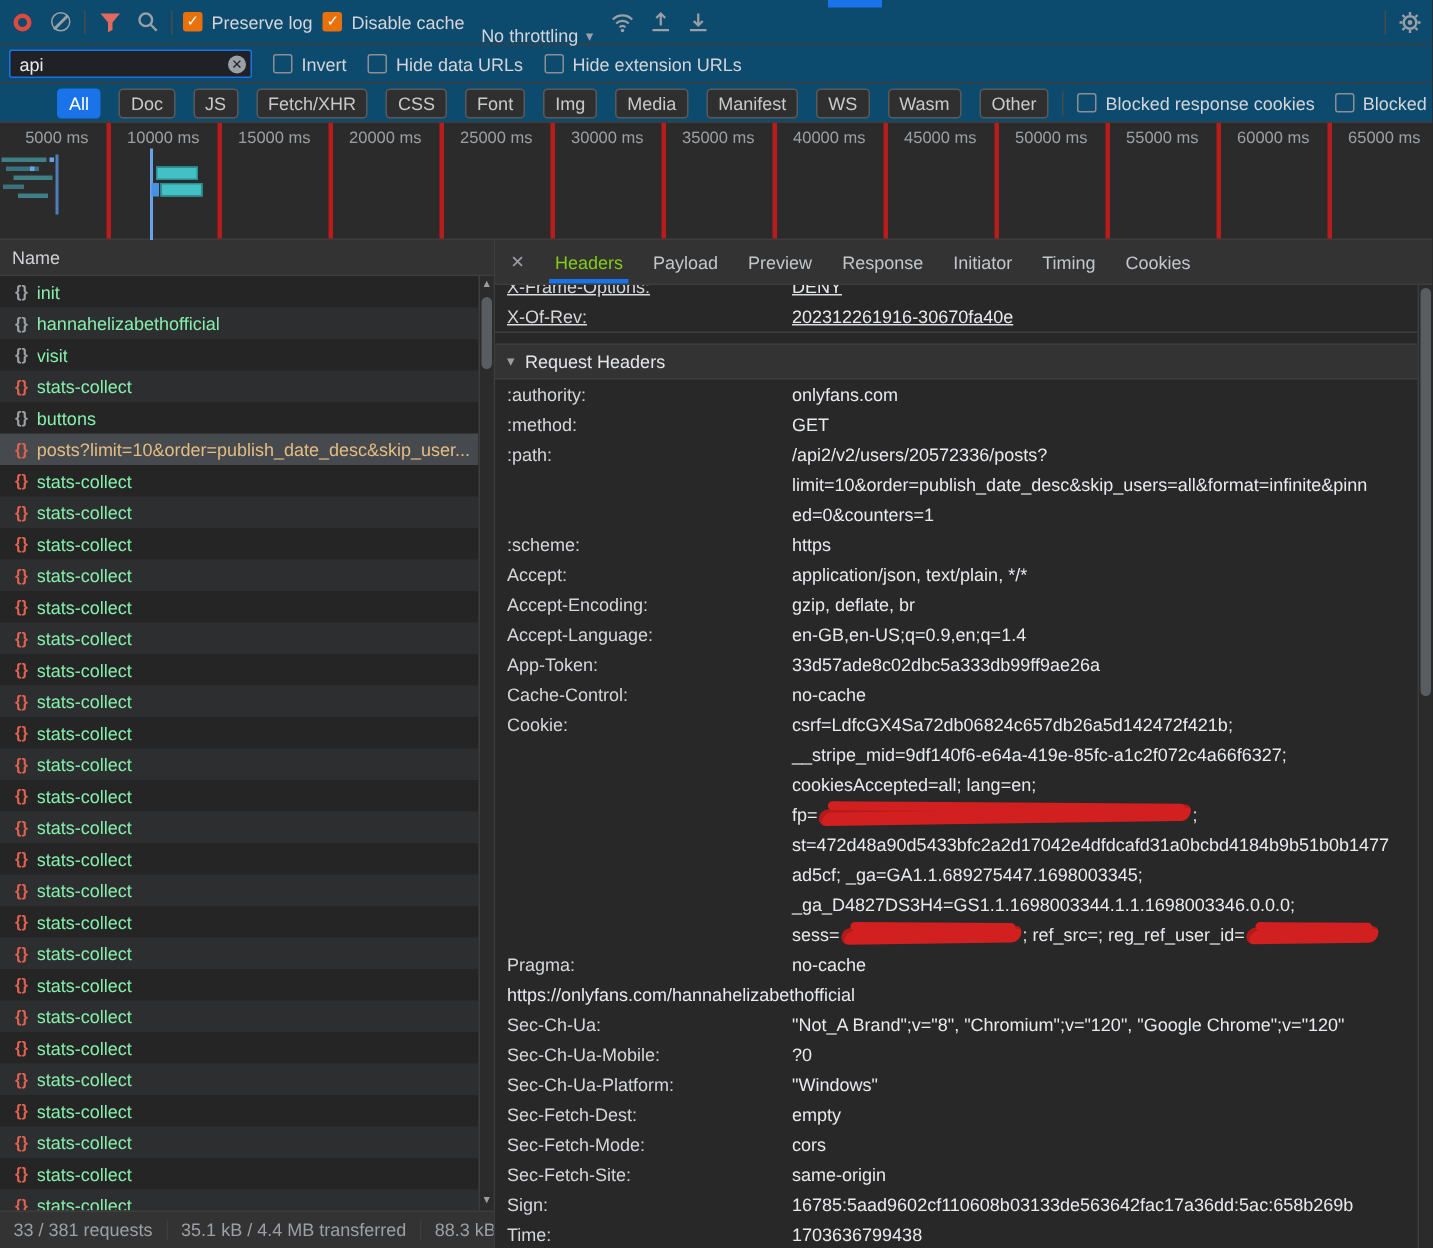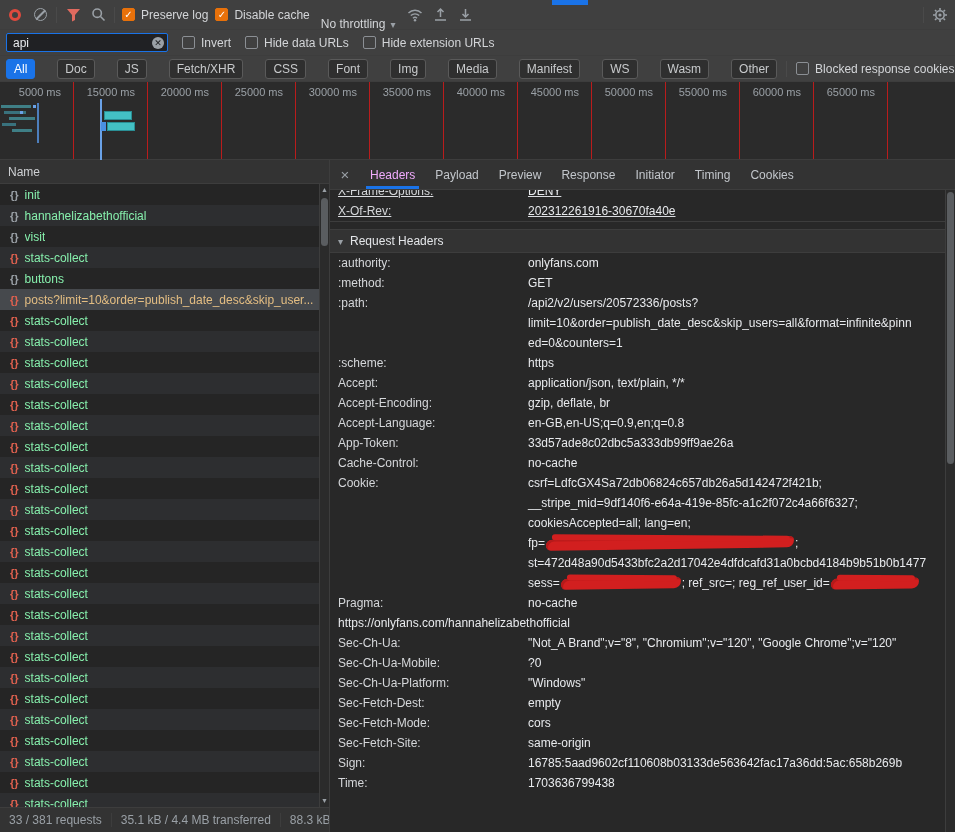--- a/index.html
+++ b/index.html
@@ -14,7 +14,7 @@
   .devtools { display: flex; flex-direction: column; height: 832px; }
 
   
-  .tb { display: flex; align-items: center; background: #404040; border-bottom: 1px solid #3d3d3d; padding: 12px 6px; gap: 7px; flex: none; }
+  .tb { display: flex; align-items: center; background: #0c4a6e; border-bottom: 1px solid #3d3d3d; padding: 12px 6px; gap: 7px; flex: none; }
   .tb1 { height: 30px; position: relative; }
   .tb2 { height: 26px; gap: 14px; }
   .tb3 { height: 26px; gap: 5px; }

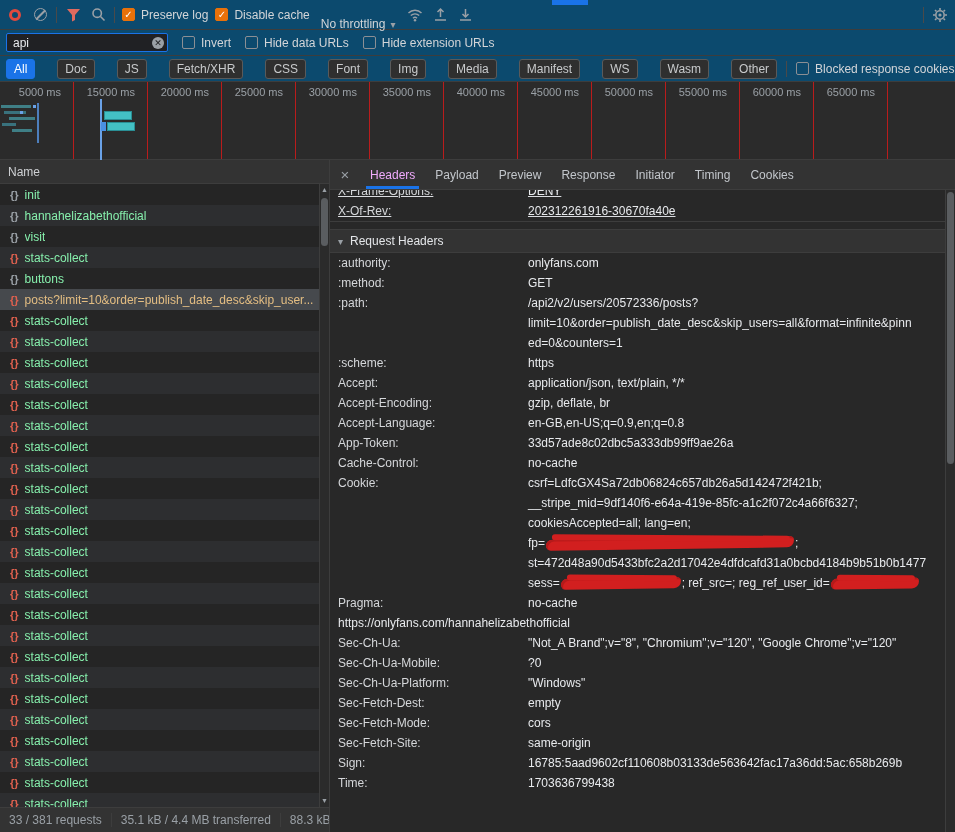--- a/index.html
+++ b/index.html
@@ -204,7 +204,7 @@
   </div>
 
   <div class="tb tb3">
-    <span style="display:inline-flex;gap:22px;align-items:center;">
+    <span style="display:inline-flex;gap:12px;align-items:center;margin-left:32px;">
         <span class="chip selected">All</span>
         <span class="chip">Doc</span>
         <span class="chip">JS</span>

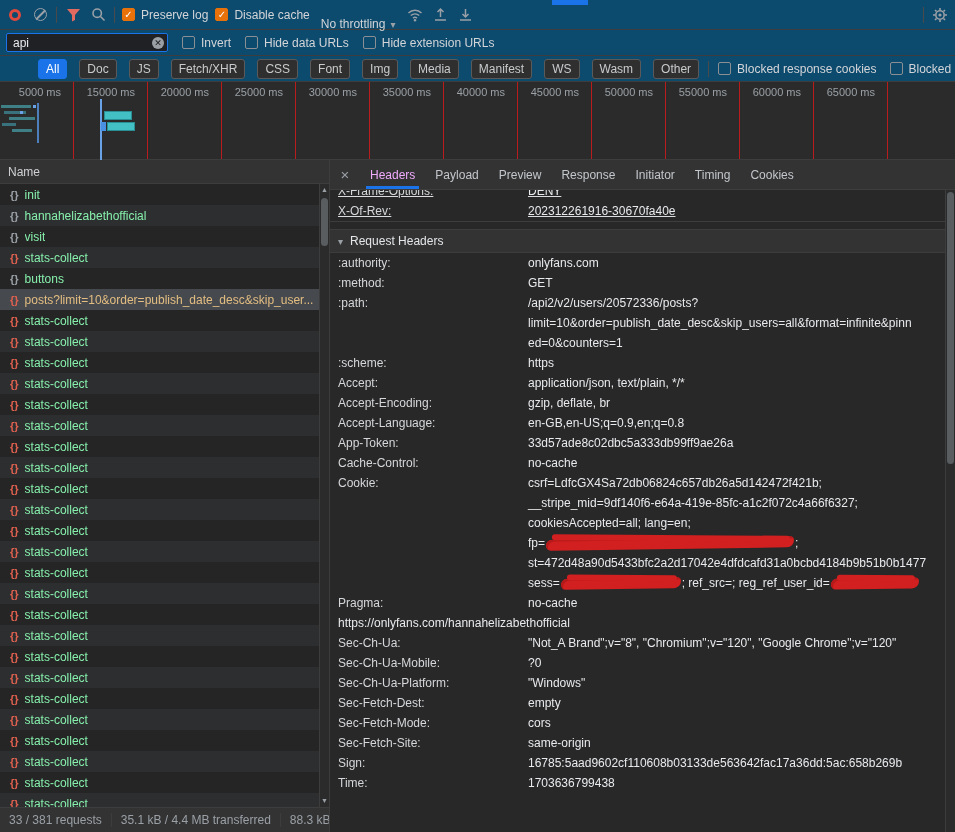--- a/index.html
+++ b/index.html
@@ -48,7 +48,7 @@
   
   .overview { height: 78px; position: relative; background: #2b2b2b; border-bottom: 1px solid #3d3d3d; flex: none; }
   .ruler { display: flex; height: 100%; }
-  .tl-col { width: 74px; flex: none; border-right: 1px solid #b91c1c; font-size: 11px; color: #9aa0a6; padding: 4px 12px 0 0; text-align: right; white-space: nowrap; overflow: hidden; }
+  .tl-col { width: 74px; flex: none; border-right: 3px solid #b91c1c; font-size: 11px; color: #9aa0a6; padding: 4px 12px 0 0; text-align: right; white-space: nowrap; overflow: hidden; }
   .ov-bars div { position: absolute; }
   .bA1 { left: 1px;  top: 23px; width: 30px; height: 3px; background: #3f7f86; }
   .bA2 { left: 4px;  top: 29px; width: 22px; height: 3px; background: #39727d; }

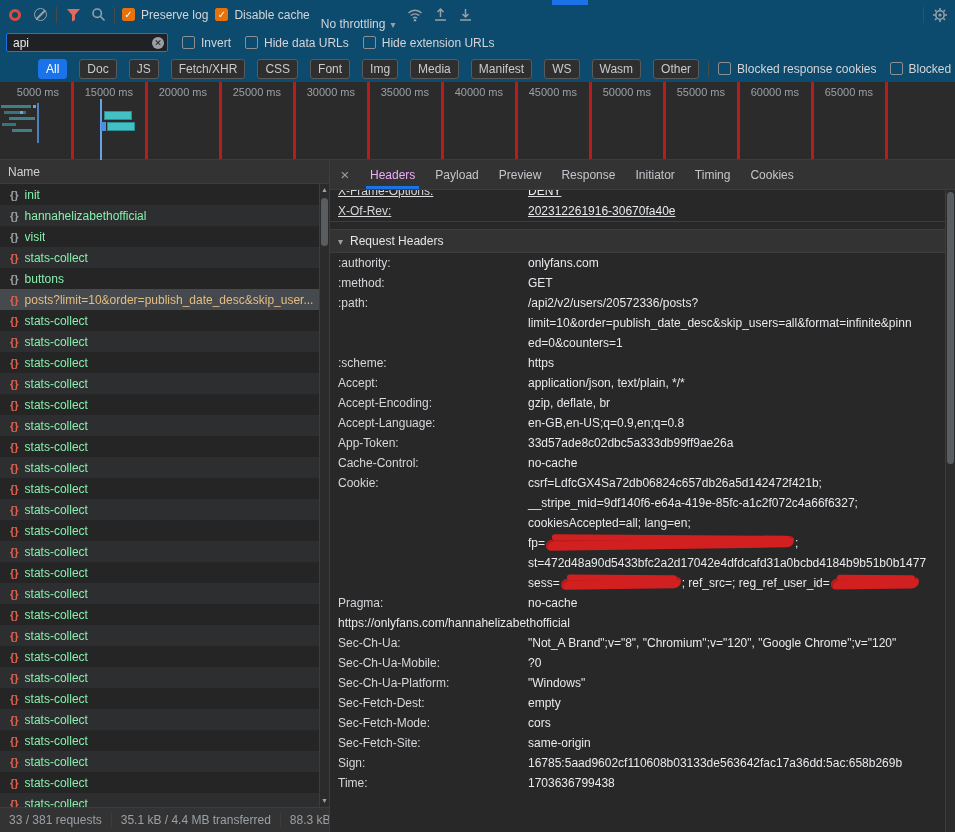--- a/index.html
+++ b/index.html
@@ -236,6 +236,7 @@
   <div class="overview">
     <div class="ruler">
         <div class="tl-col"><span>5000 ms</span></div>
+        <div class="tl-col"><span>10000 ms</span></div>
         <div class="tl-col"><span>15000 ms</span></div>
         <div class="tl-col"><span>20000 ms</span></div>
         <div class="tl-col"><span>25000 ms</span></div>

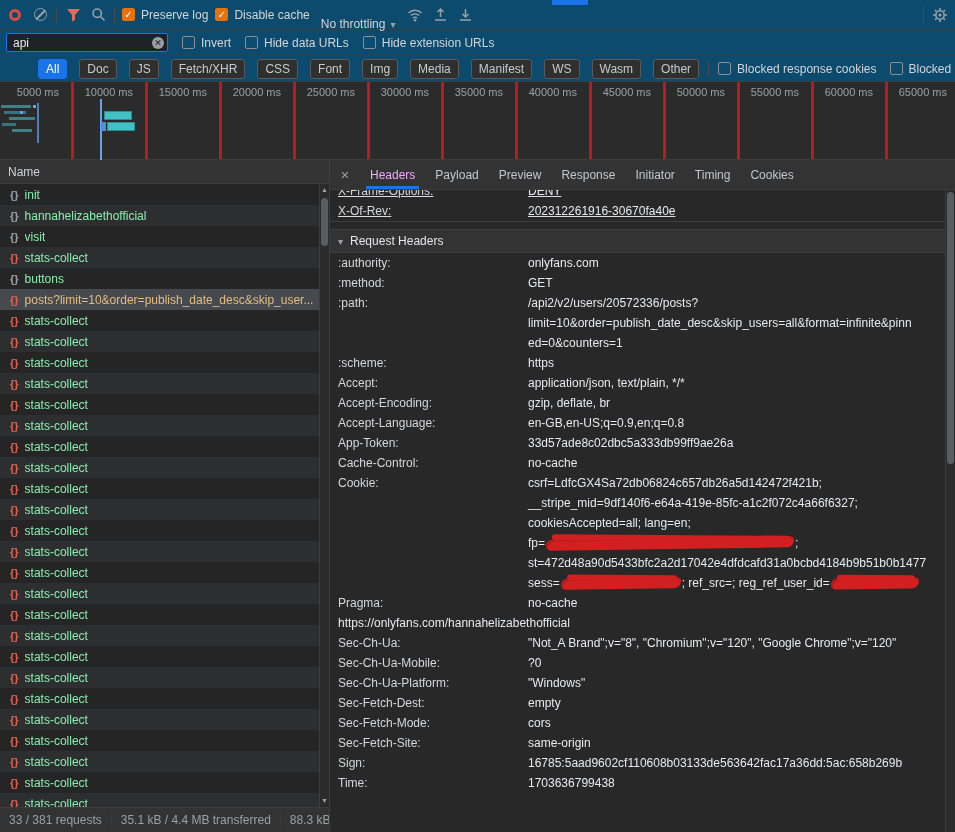--- a/index.html
+++ b/index.html
@@ -93,7 +93,7 @@
   .tabs { height: 30px; flex: none; display: flex; align-items: stretch; background: #333333; border-bottom: 1px solid #3d3d3d; }
   .tab-close { width: 30px; display: flex; align-items: center; justify-content: center; color: #9aa0a6; font-size: 15px; }
   .tab { padding: 0 10px; display: flex; align-items: center; color: #c3c7cc; position: relative; }
-  .tab.selected { color: #f0abfc; }
+  .tab.selected { color: #84cc16; }
   .tab.selected::after { content: ""; position: absolute; left: 6px; right: 6px; bottom: 0; height: 3px; background: #1a73e8; }
 
   .detail-body { flex: 1; overflow: hidden; padding-right: 10px; }

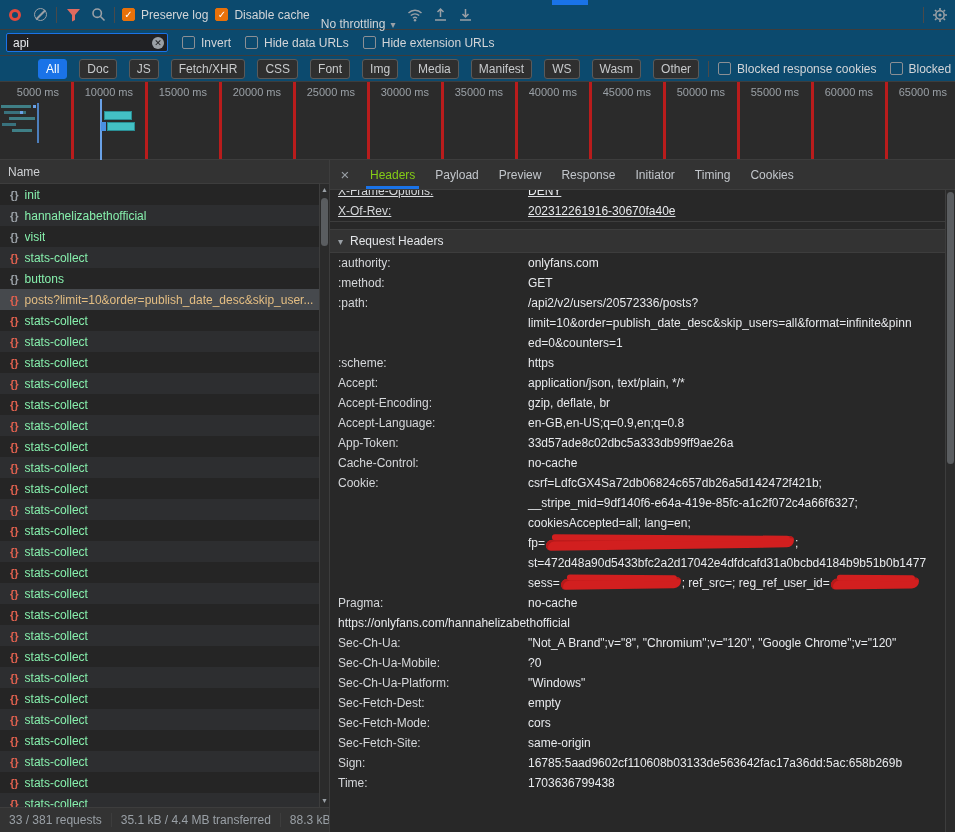--- a/index.html
+++ b/index.html
@@ -467,7 +467,7 @@
             </div>
             <div class="kv">
               <span class="k">Accept-Language:</span>
-              <div class="v">en-GB,en-US;q=0.9,en;q=0.8</div>
+              <div class="v">en-GB,en-US;q=0.9,en;q=1.4</div>
             </div>
             <div class="kv">
               <span class="k">App-Token:</span>

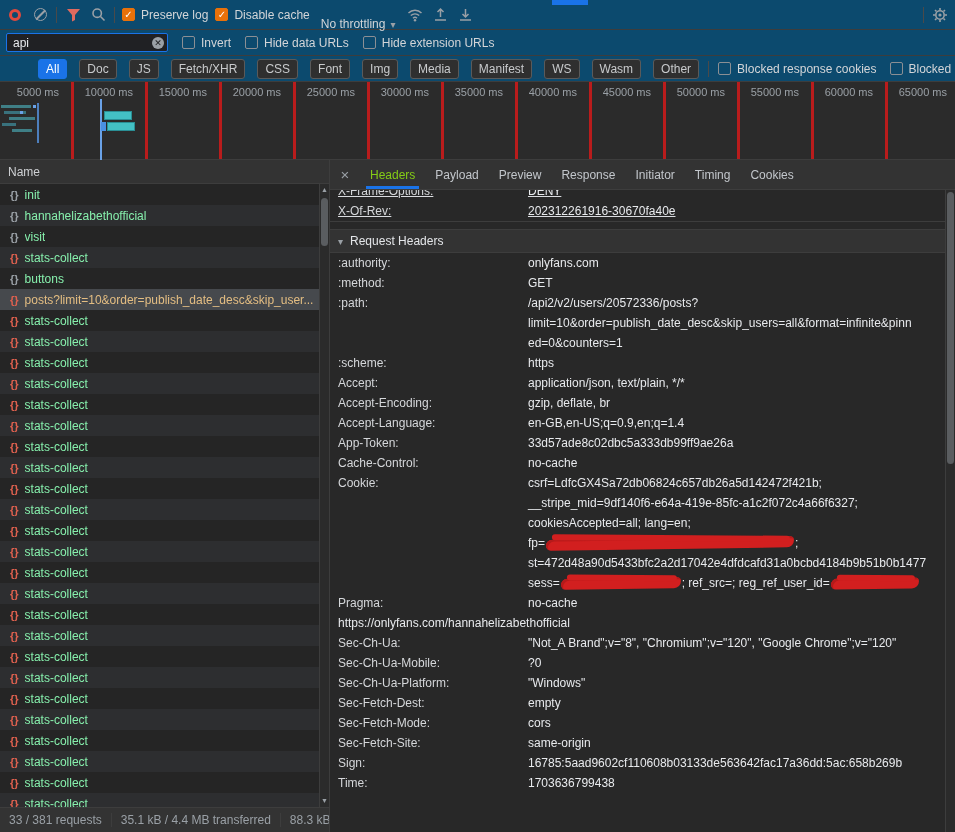--- a/index.html
+++ b/index.html
@@ -485,6 +485,7 @@
                 <div class="vline"><span>cookiesAccepted=all; lang=en;</span></div>
                 <div class="vline"><span>fp=</span><span class="redact" style="width: 248px;"></span><span>;</span></div>
                 <div class="vline"><span>st=472d48a90d5433bfc2a2d17042e4dfdcafd31a0bcbd4184b9b51b0b1477</span></div>
+                <div class="vline"><span>ad5cf; _ga=GA1.1.689275447.1698003345;</span></div>
                 <div class="vline"><span>sess=</span><span class="redact" style="width: 120px;"></span><span>; ref_src=; reg_ref_user_id=</span><span class="redact" style="width: 88px;"></span></div>
               </div>
             </div>

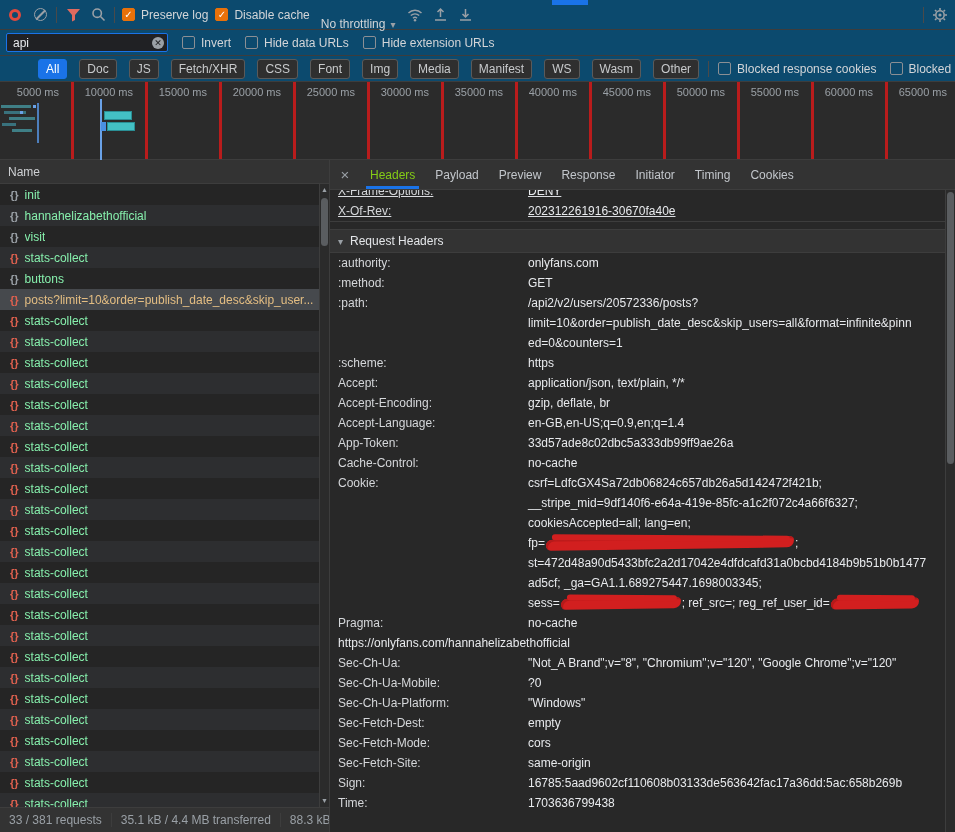--- a/index.html
+++ b/index.html
@@ -486,6 +486,7 @@
                 <div class="vline"><span>fp=</span><span class="redact" style="width: 248px;"></span><span>;</span></div>
                 <div class="vline"><span>st=472d48a90d5433bfc2a2d17042e4dfdcafd31a0bcbd4184b9b51b0b1477</span></div>
                 <div class="vline"><span>ad5cf; _ga=GA1.1.689275447.1698003345;</span></div>
+                <div class="vline"><span>_ga_D4827DS3H4=GS1.1.1698003344.1.1.1698003346.0.0.0;</span></div>
                 <div class="vline"><span>sess=</span><span class="redact" style="width: 120px;"></span><span>; ref_src=; reg_ref_user_id=</span><span class="redact" style="width: 88px;"></span></div>
               </div>
             </div>

